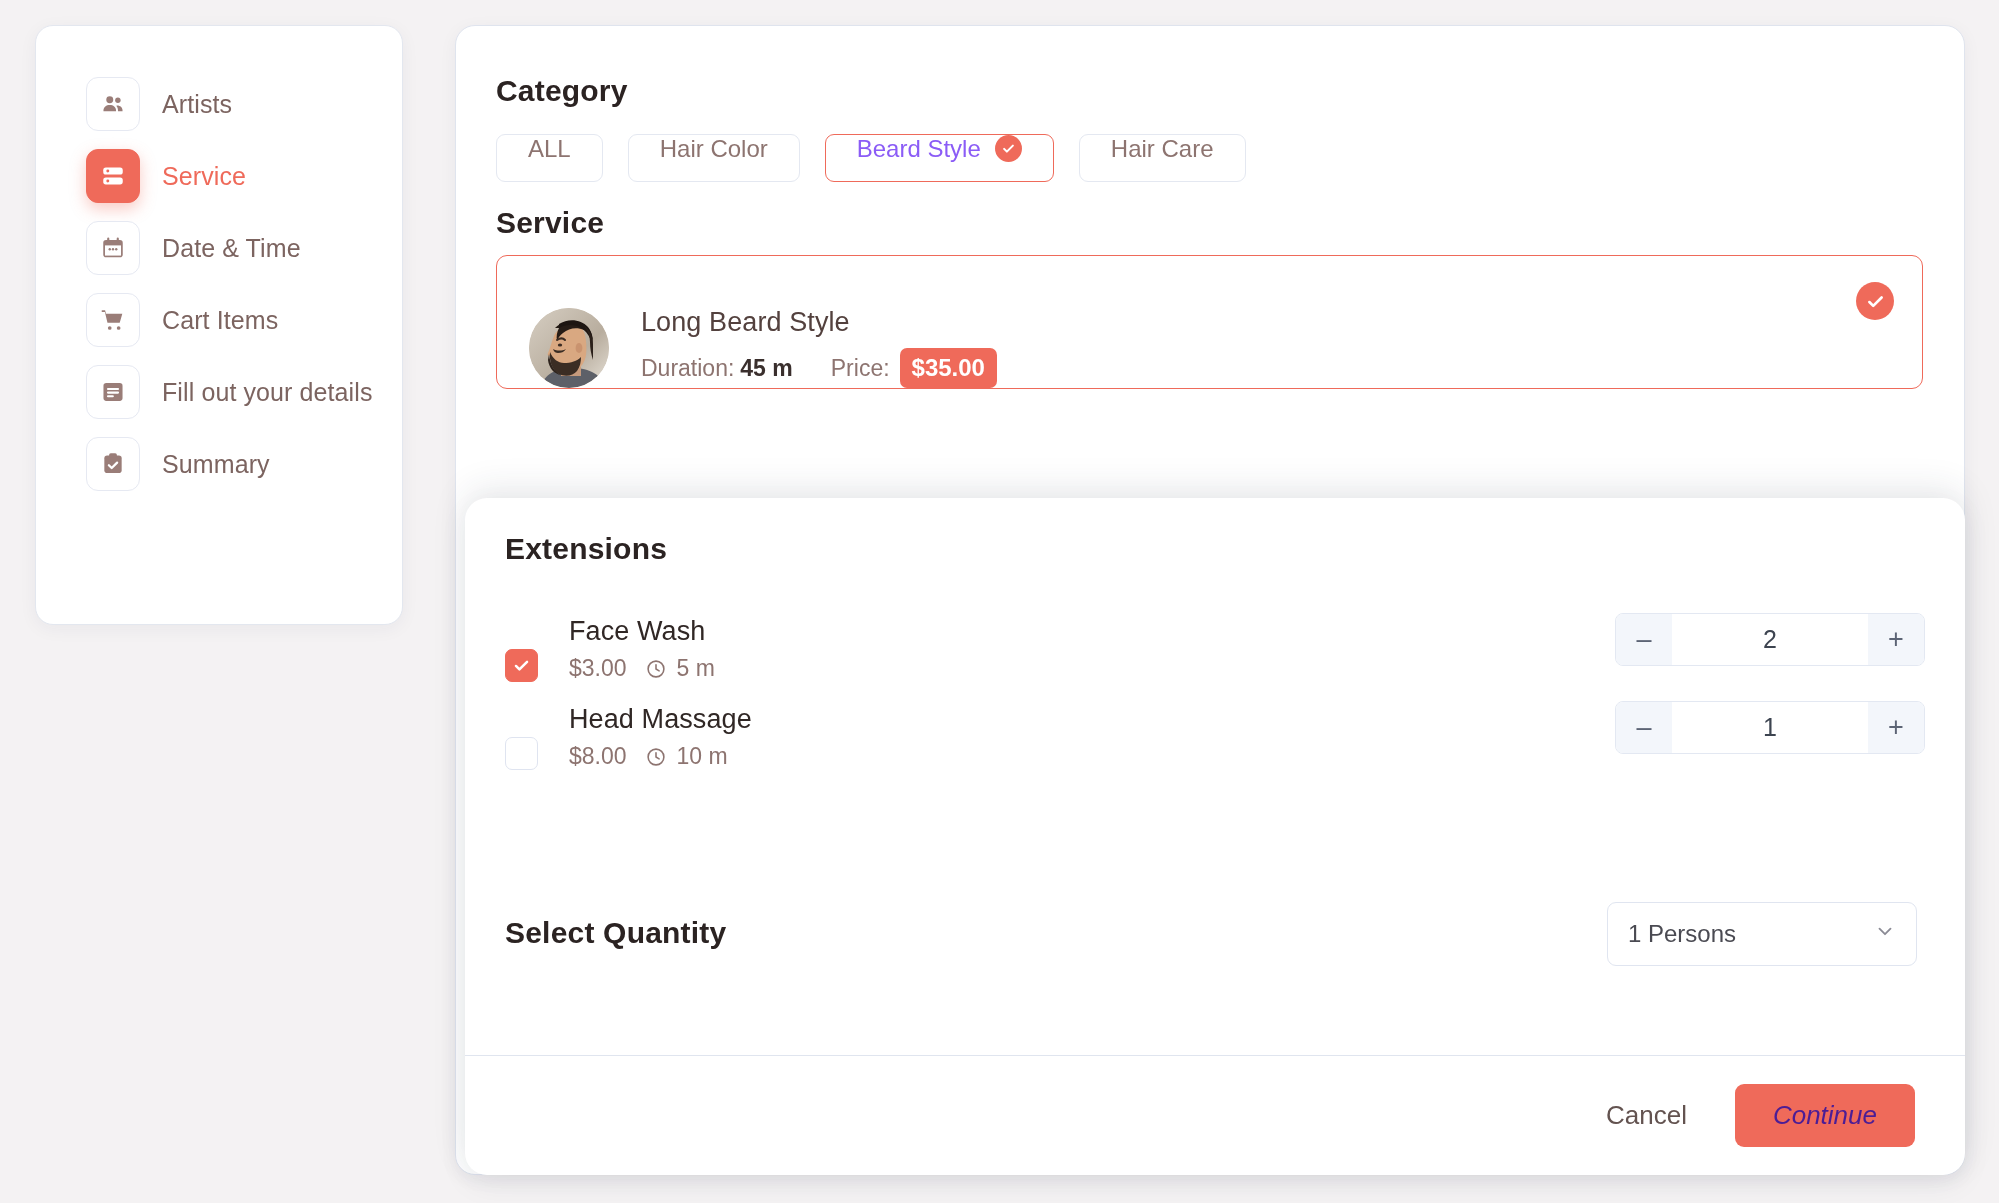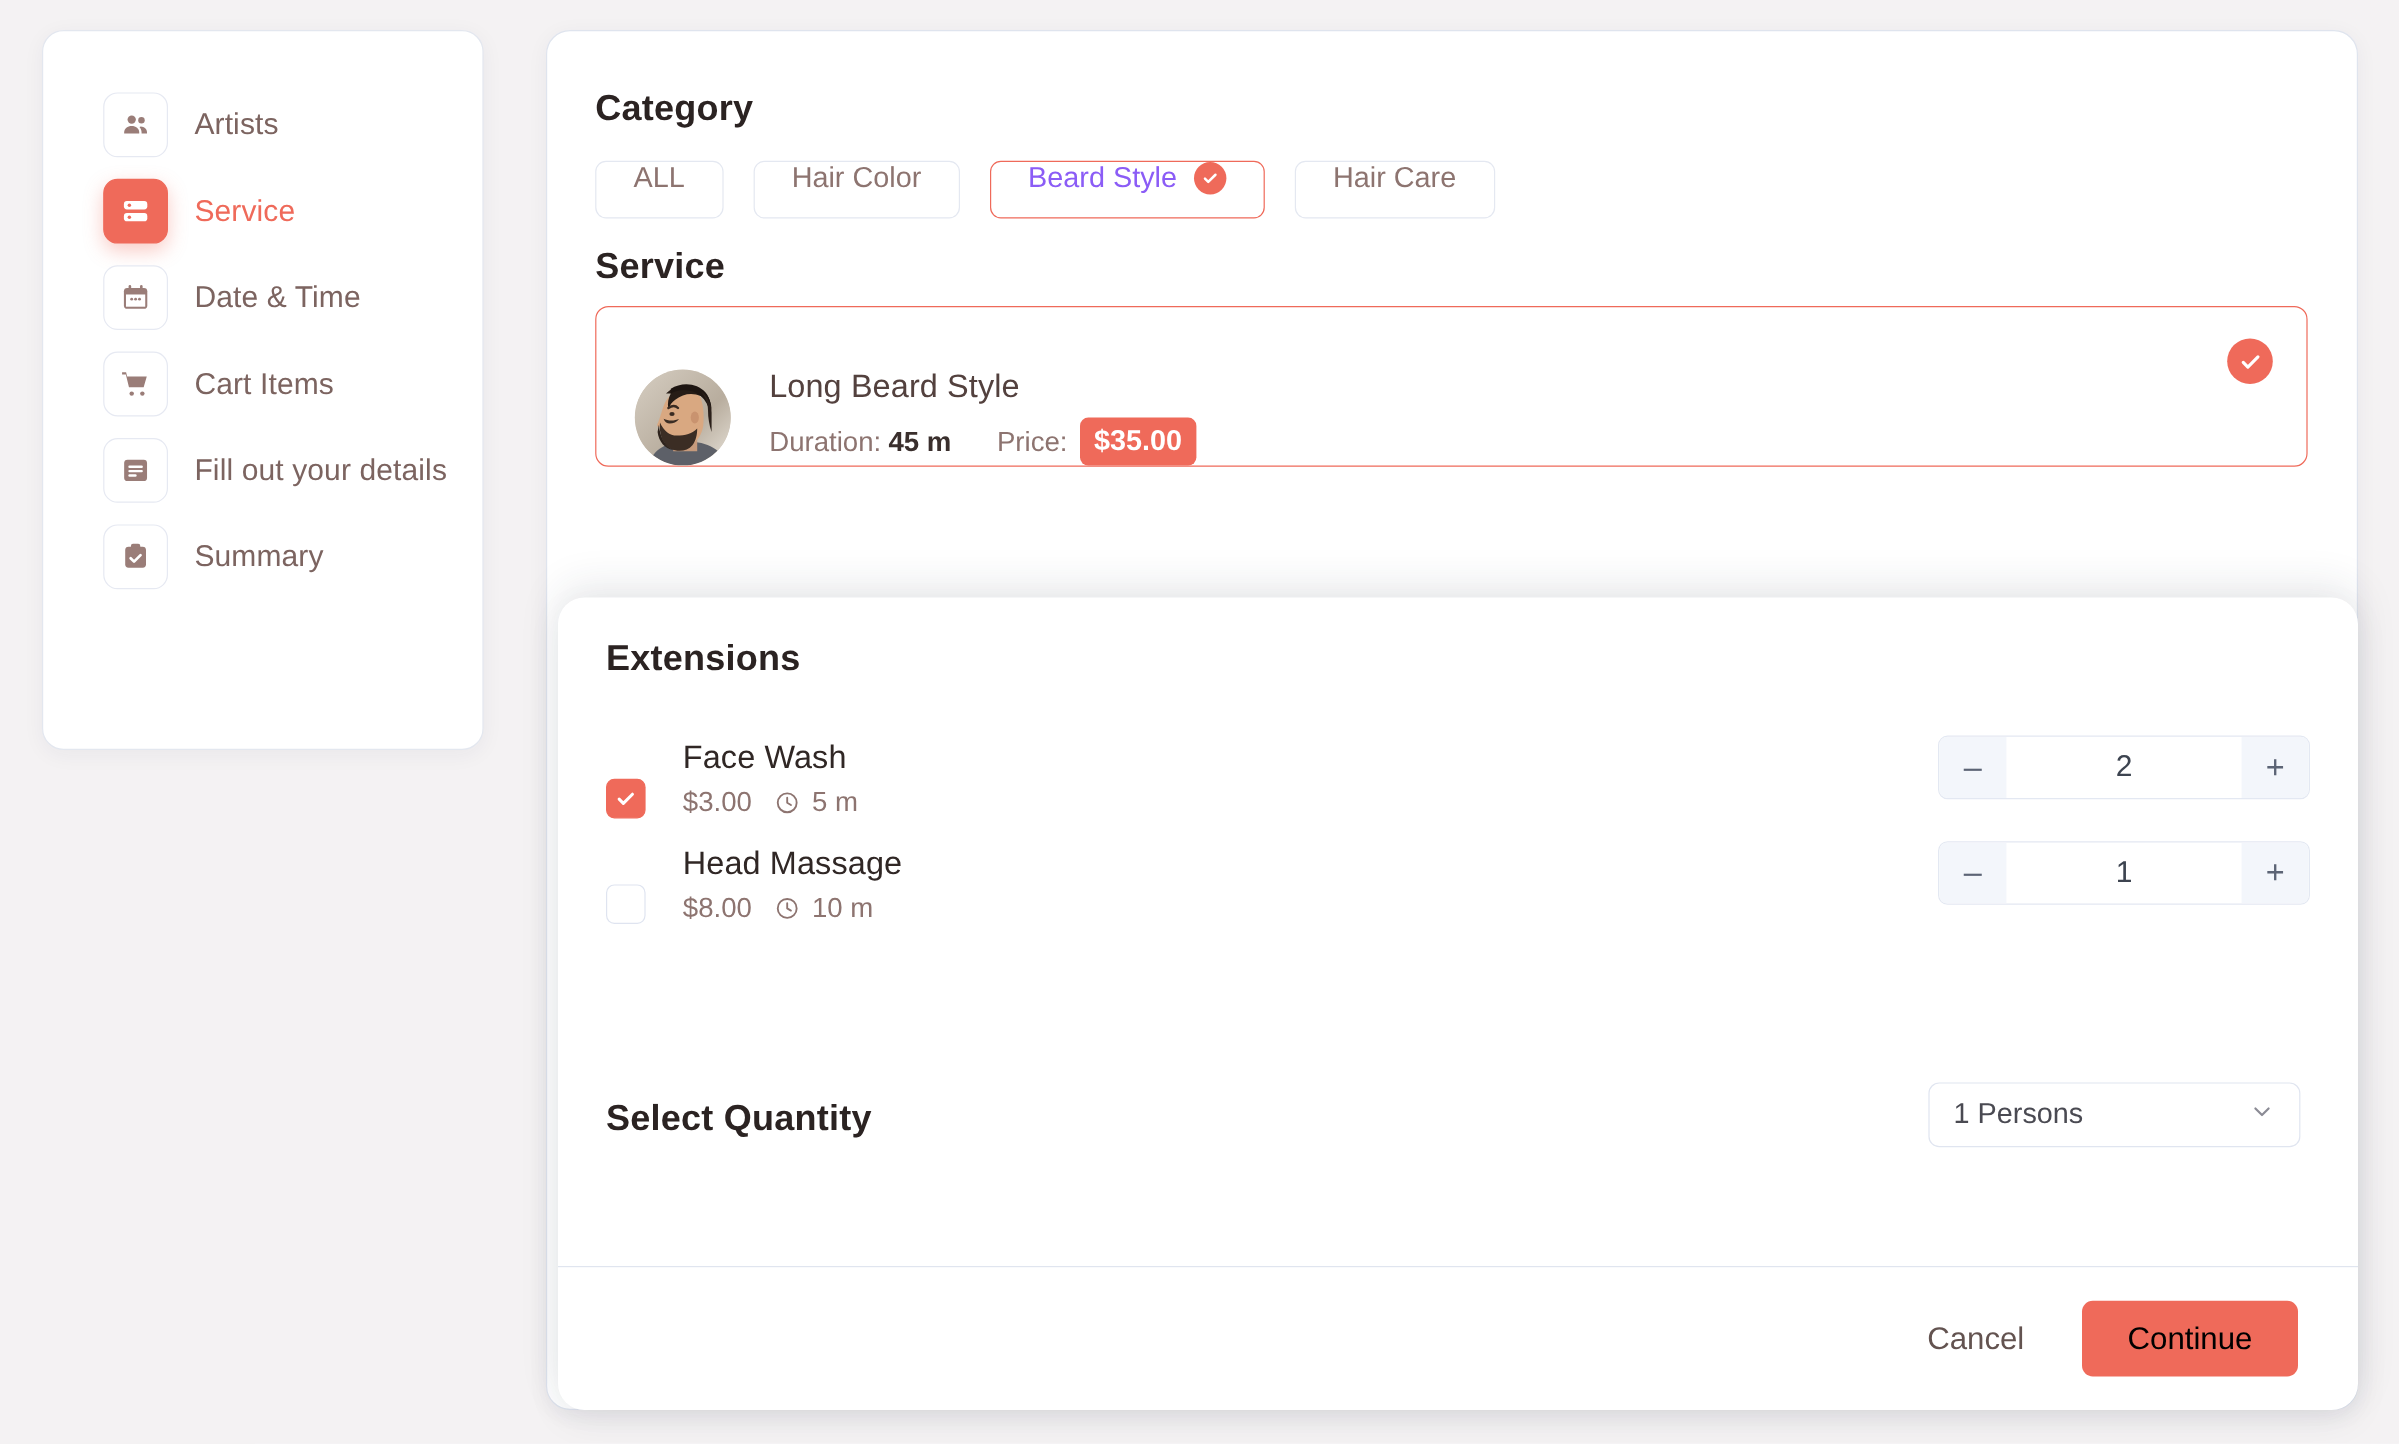--- a/index.html
+++ b/index.html
@@ -305,7 +305,7 @@
     right: 48px;
     top: 404px;
     width: 310px;
-    height: 54px;
+    height: 64px;
     border: 1px solid #e0e5f0;
     border-radius: 9px;
     background: #ffffff;

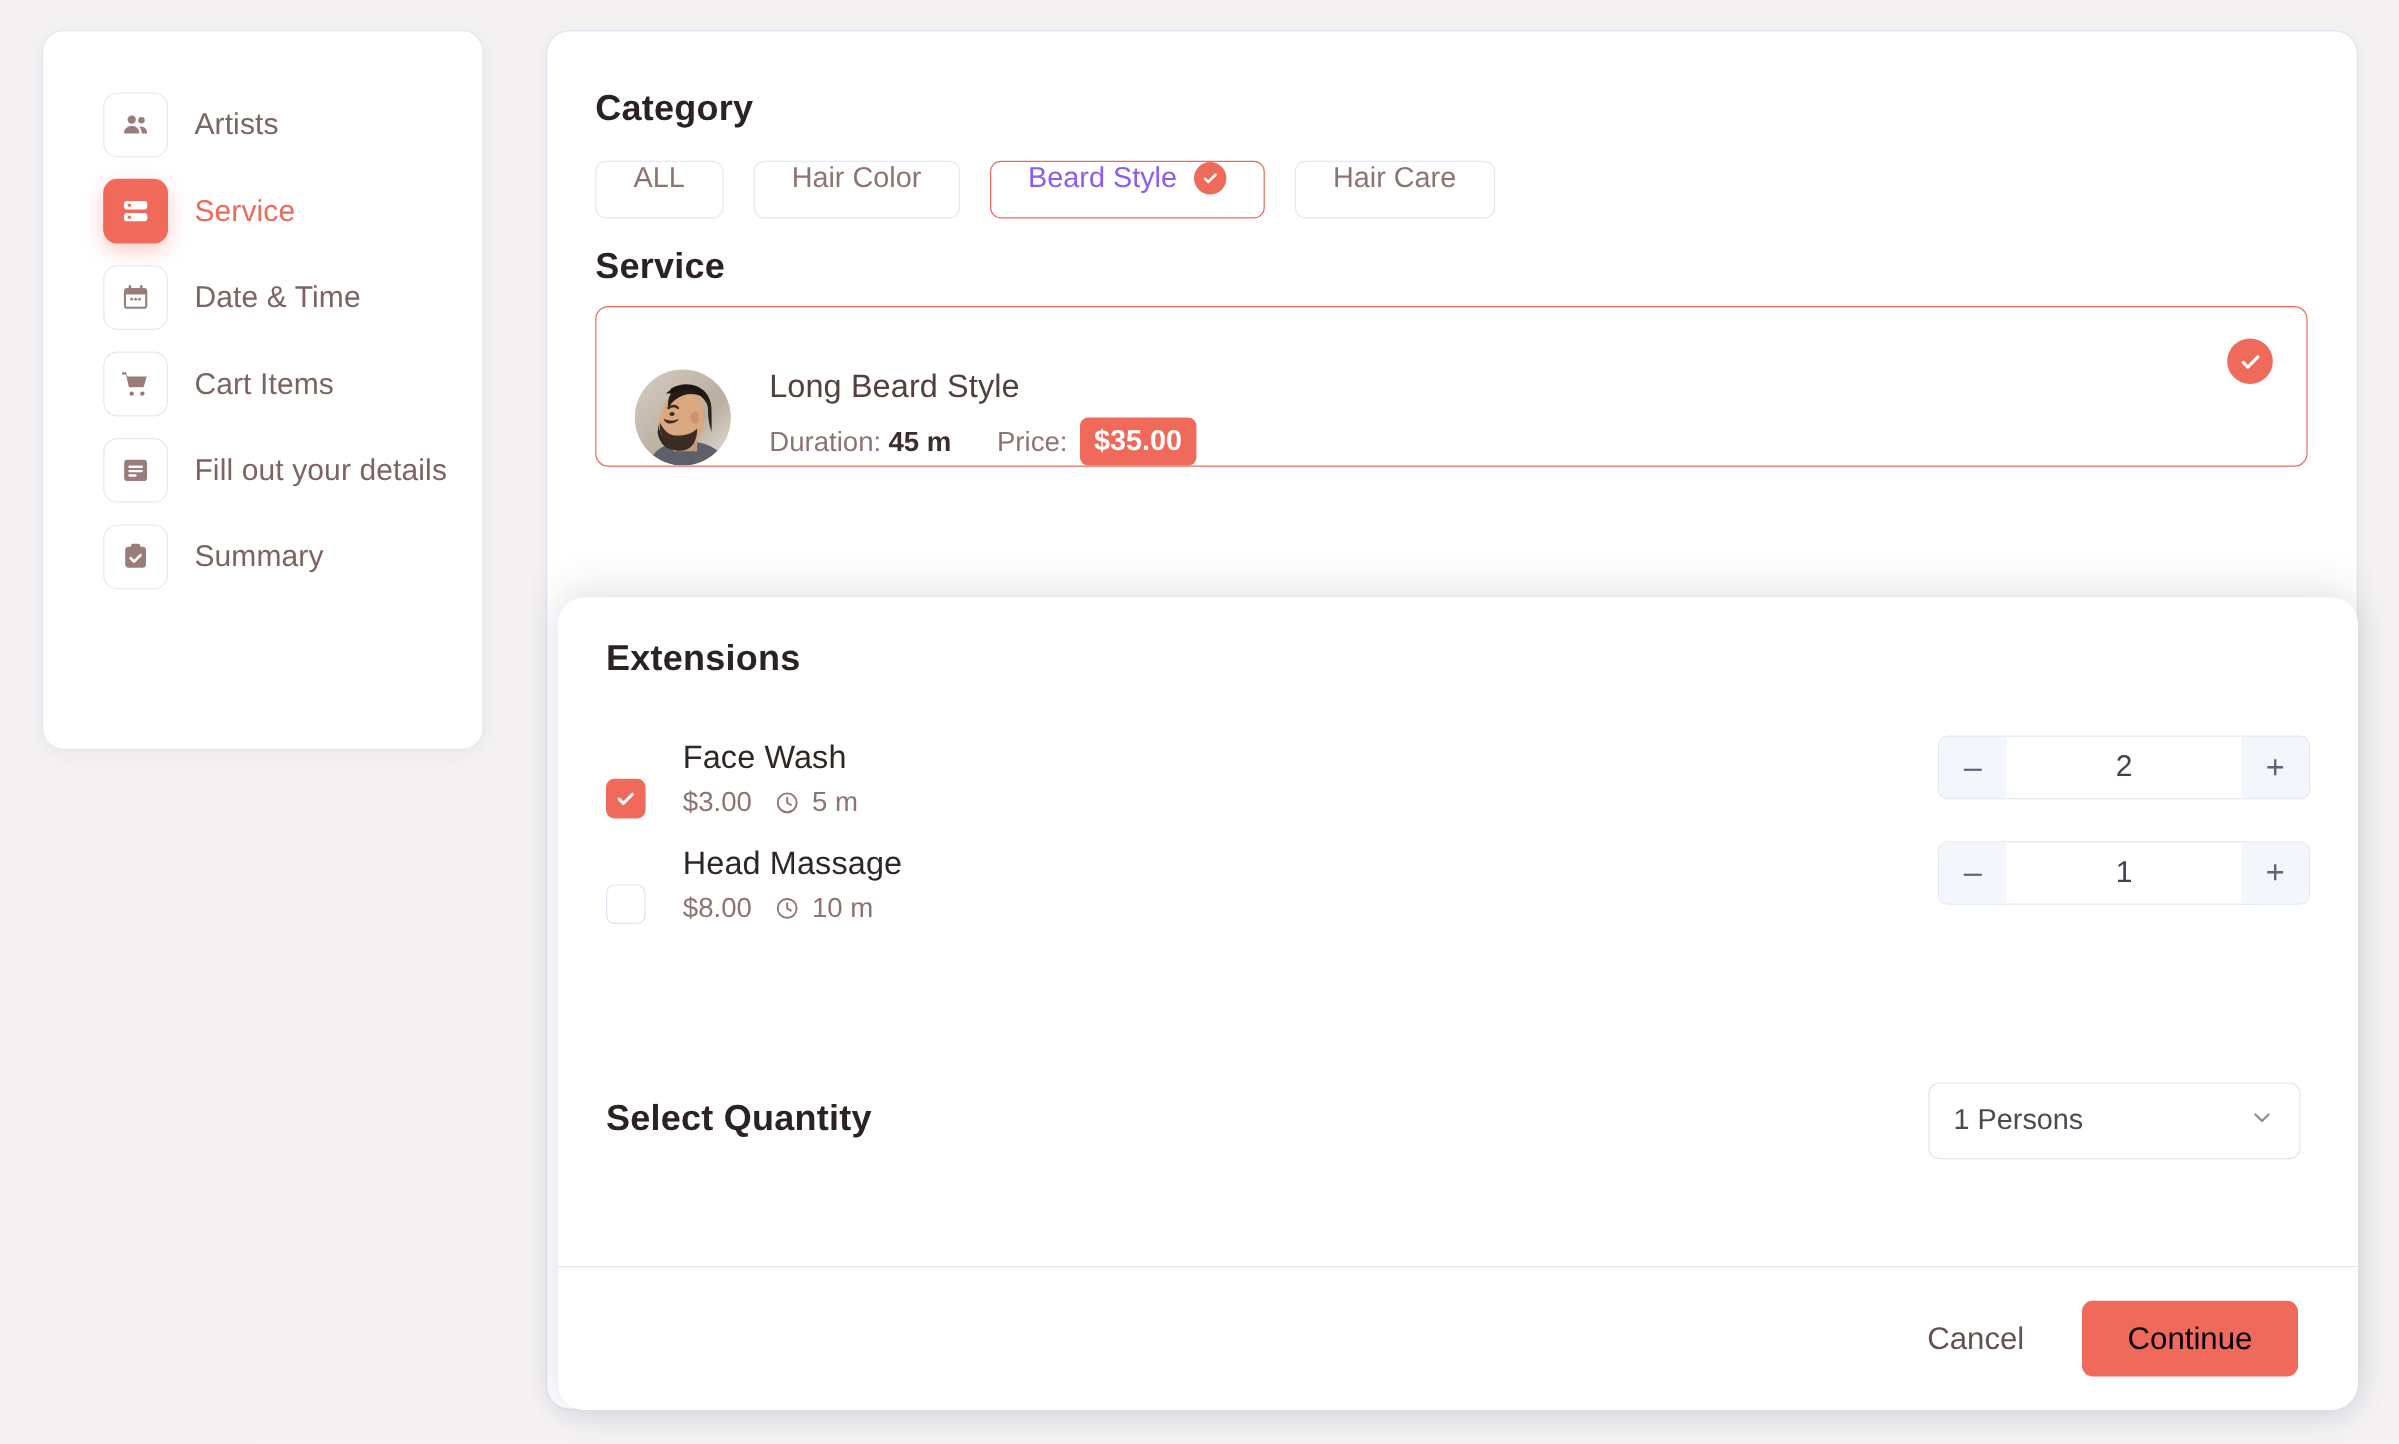--- a/index.html
+++ b/index.html
@@ -350,13 +350,14 @@
 
   .btn-continue {
     background: #ef6a5a;
-    color: #000000;
+    color: #4c1d95;
     font-size: 26px;
     border: none;
     border-radius: 9px;
     padding: 16px 38px;
     cursor: pointer;
     font-family: inherit;
+    font-style: italic;
   }
 </style>
 </head>

